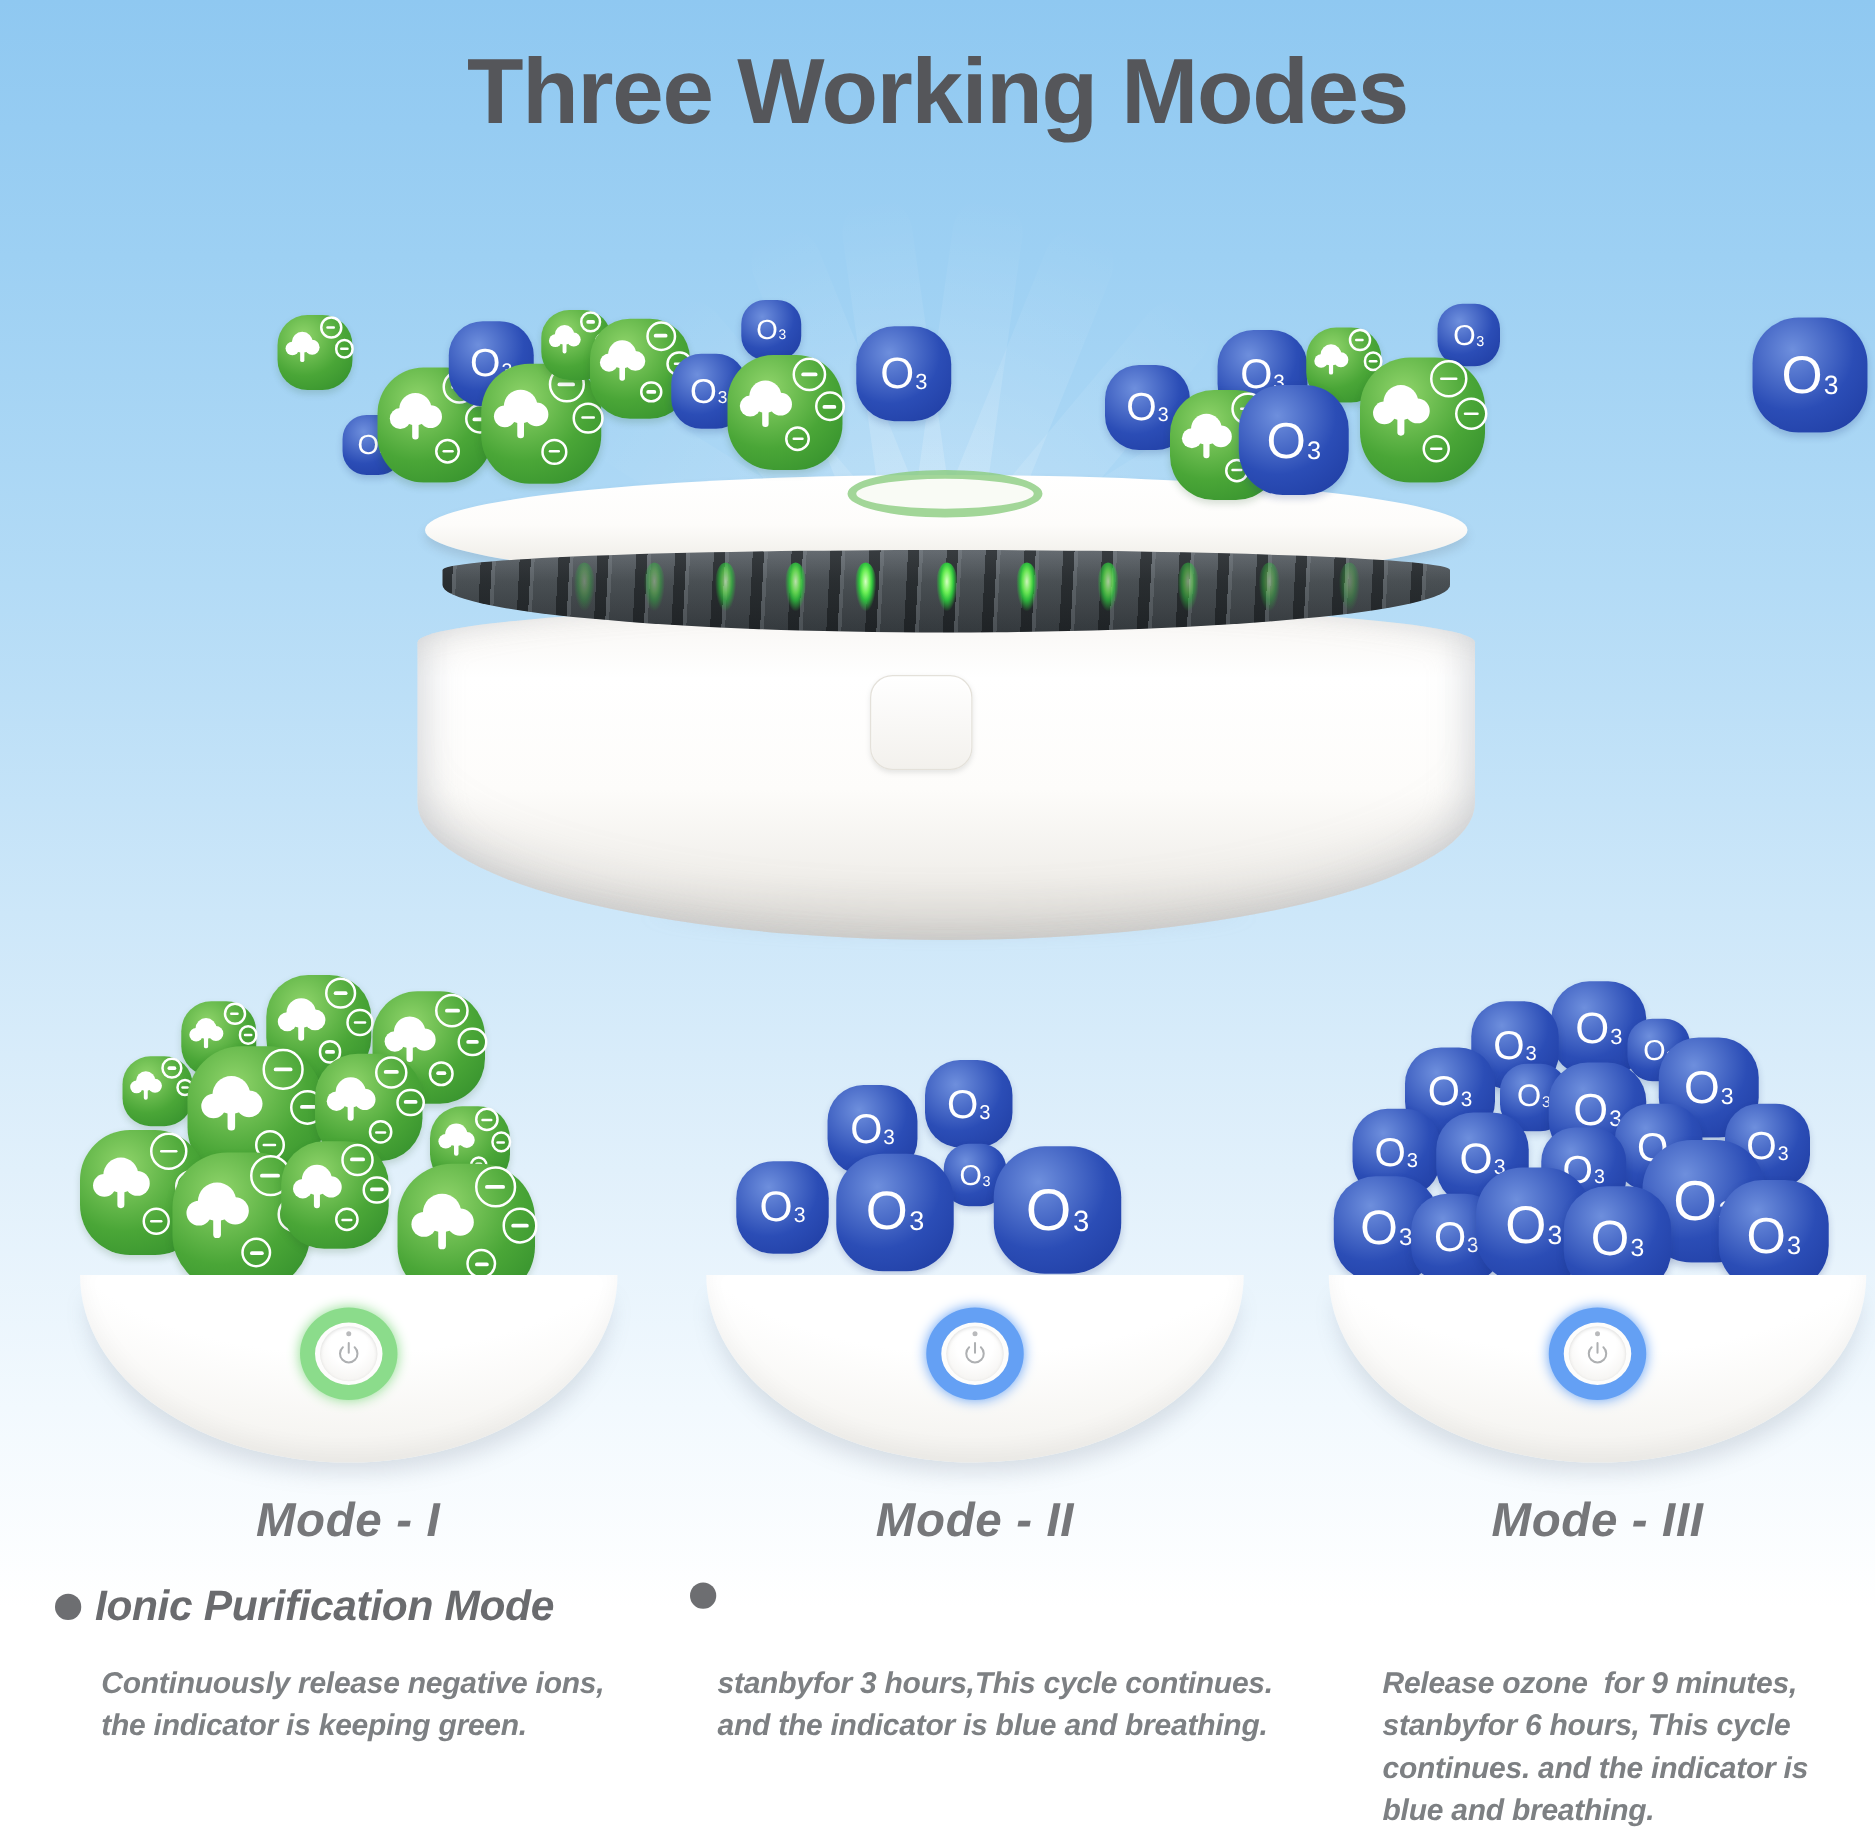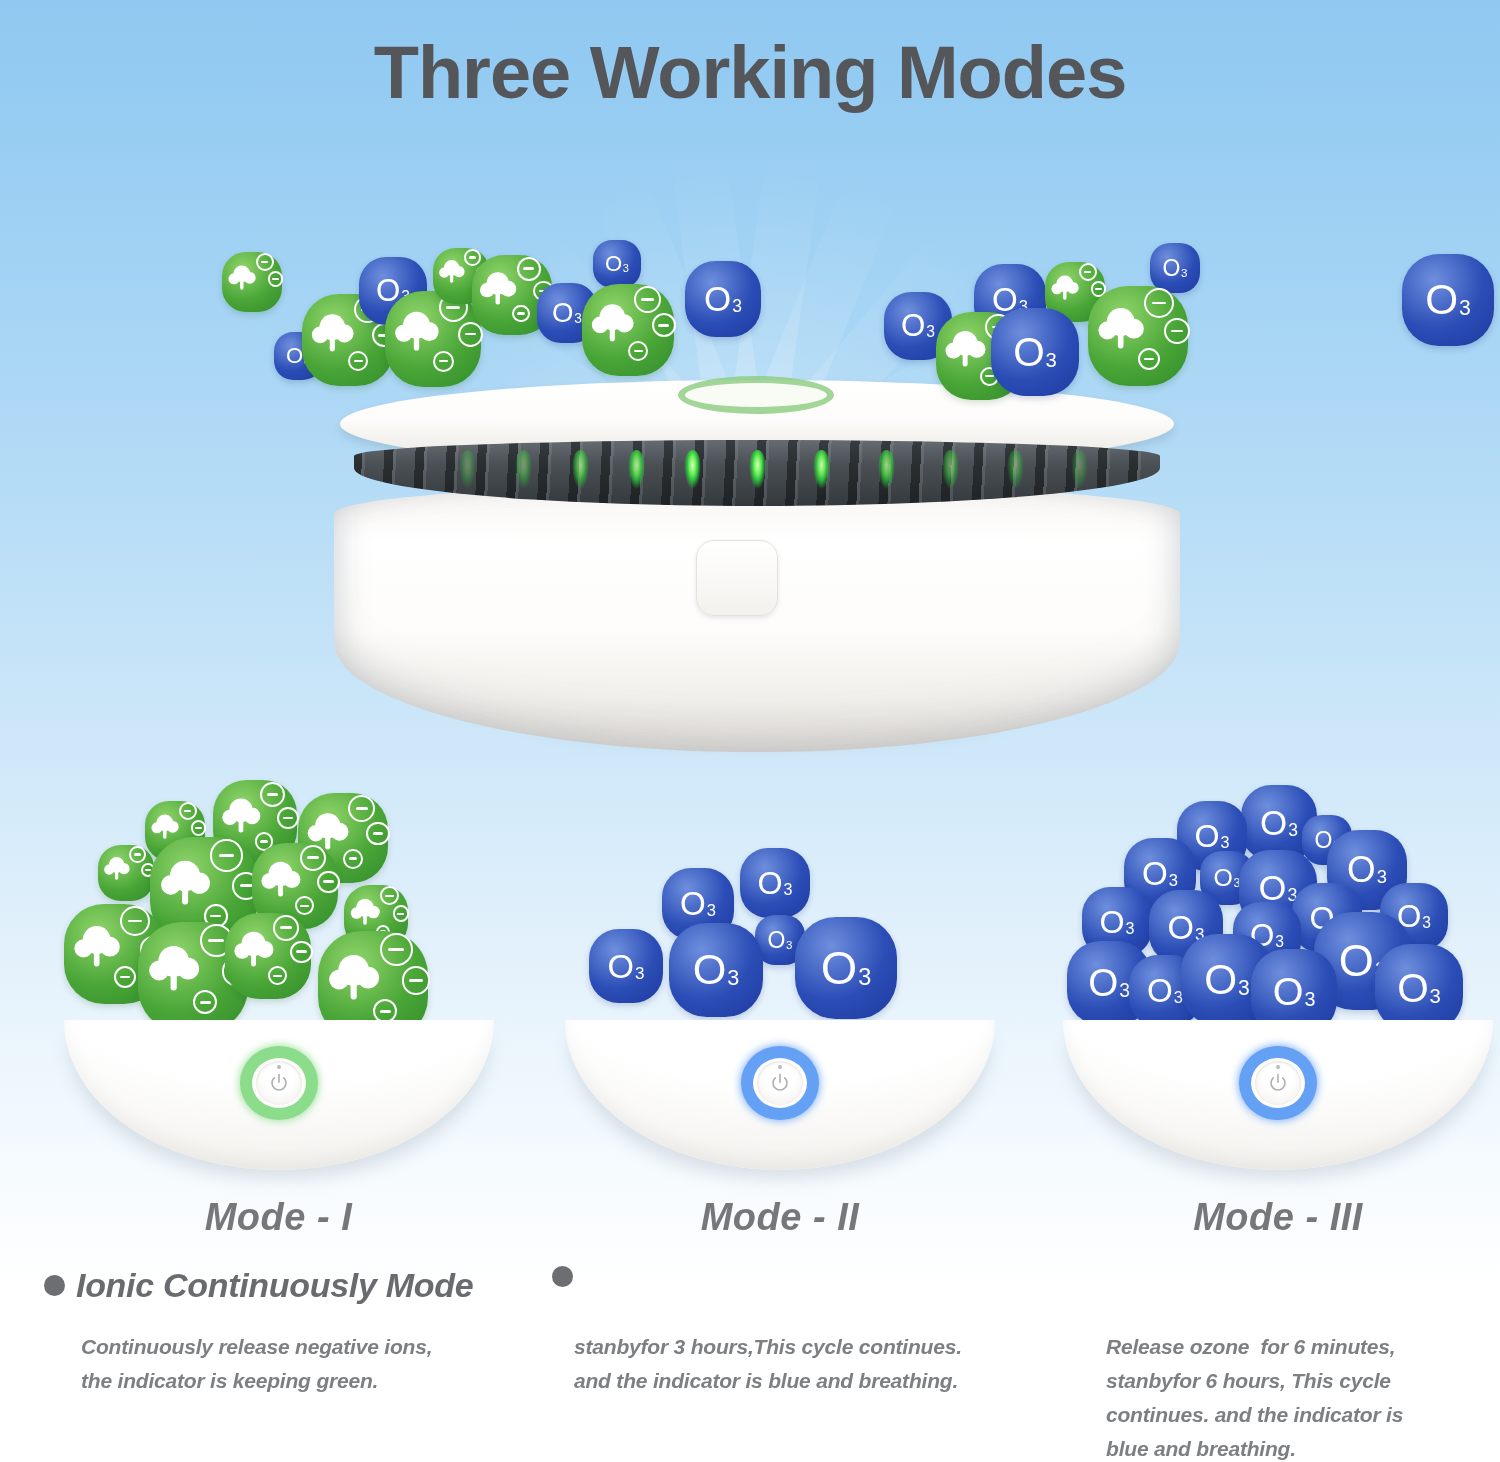--- a/index.html
+++ b/index.html
@@ -769,7 +769,7 @@
       <div class="mode-label">Mode - I</div>
       <div class="mode-heading">
         <span class="bullet"></span>
-        <span>Ionic Continuously Mode</span>
+        <span>Ionic Purification Mode</span>
       </div>
       <div class="mode-desc" style="left:55px;"><div class="desc-line">Continuously release negative ions,</div><div class="desc-line">the indicator is keeping green.</div></div>
     </div>

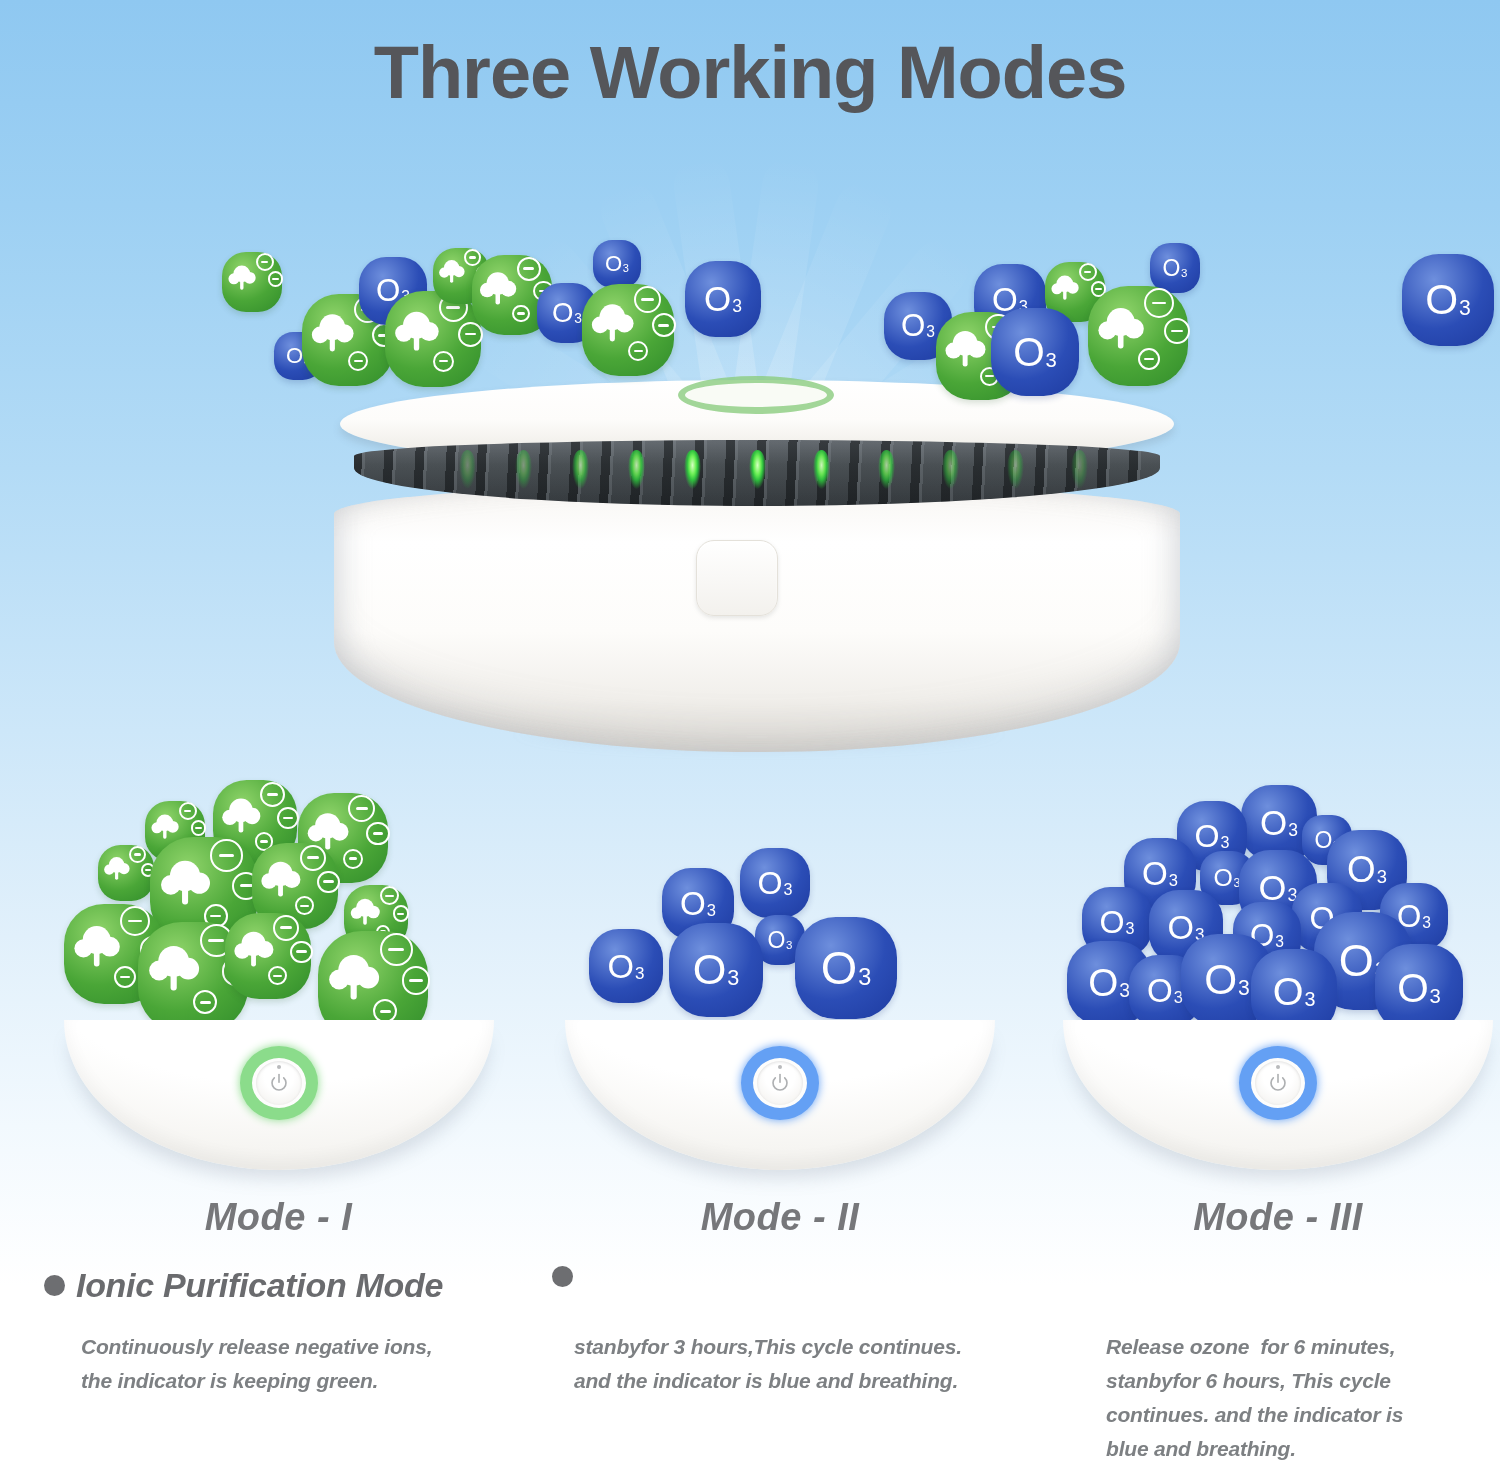--- a/index.html
+++ b/index.html
@@ -127,7 +127,7 @@
   .bullet{width:21px;height:21px;border-radius:50%;background:#6d6e71;flex-shrink:0;}
   .mode-desc{position:absolute;top:310px;white-space:pre-wrap;}
   .desc-line{
-    font-size:21px;font-weight:700;color:#7d8083;line-height:34px;
+    font-size:24px;font-weight:700;color:#7d8083;line-height:34px;
     letter-spacing:-0.2px;white-space:pre;
   }
 </style>

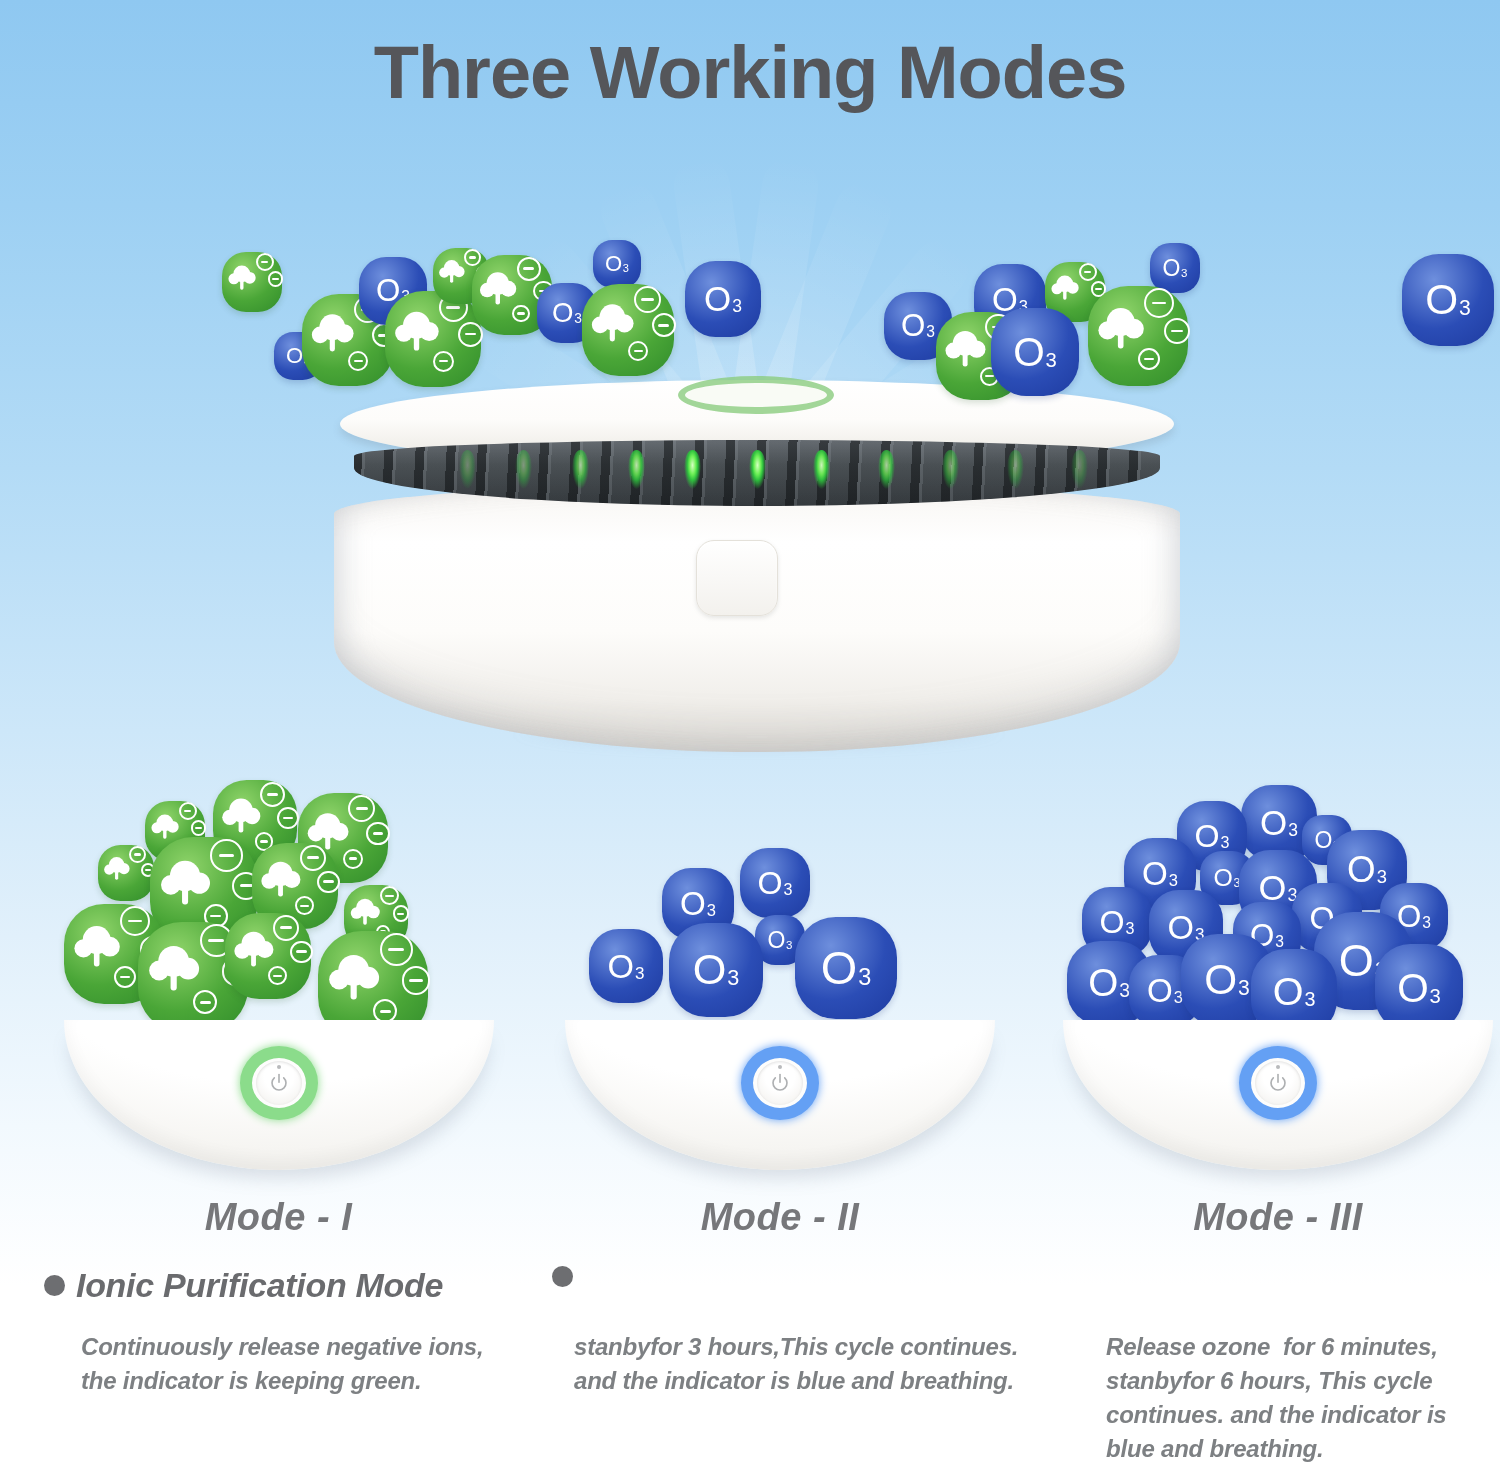--- a/index.html
+++ b/index.html
@@ -806,7 +806,7 @@
         </div>
       </div>
       <div class="mode-label">Mode - III</div>
-      <div class="mode-desc" style="left:58px;"><div class="desc-line">Release ozone  for 6 minutes,</div><div class="desc-line">stanbyfor 6 hours, This cycle</div><div class="desc-line">continues. and the indicator is</div><div class="desc-line">blue and breathing.</div></div>
+      <div class="mode-desc" style="left:58px;"><div class="desc-line">Release ozone  for 9 minutes,</div><div class="desc-line">stanbyfor 6 hours, This cycle</div><div class="desc-line">continues. and the indicator is</div><div class="desc-line">blue and breathing.</div></div>
     </div>
 
   </div>

